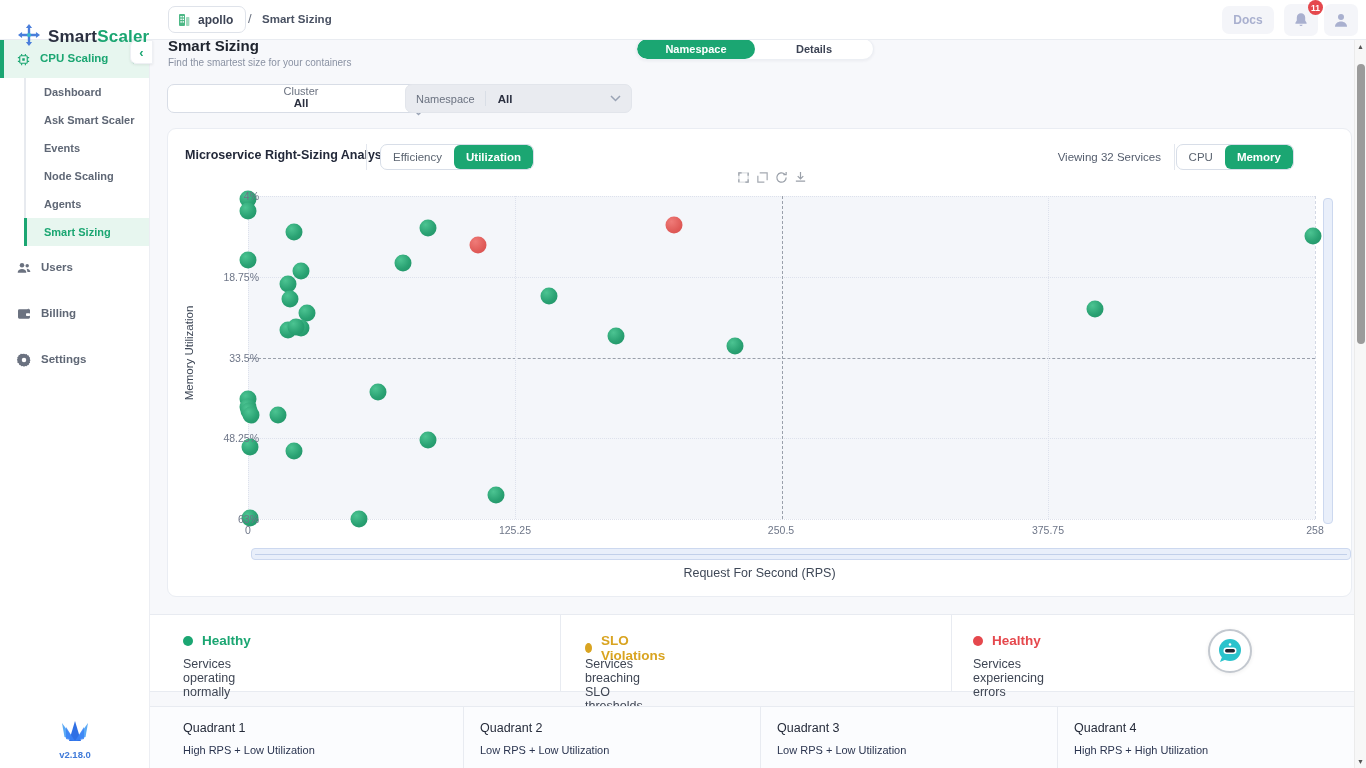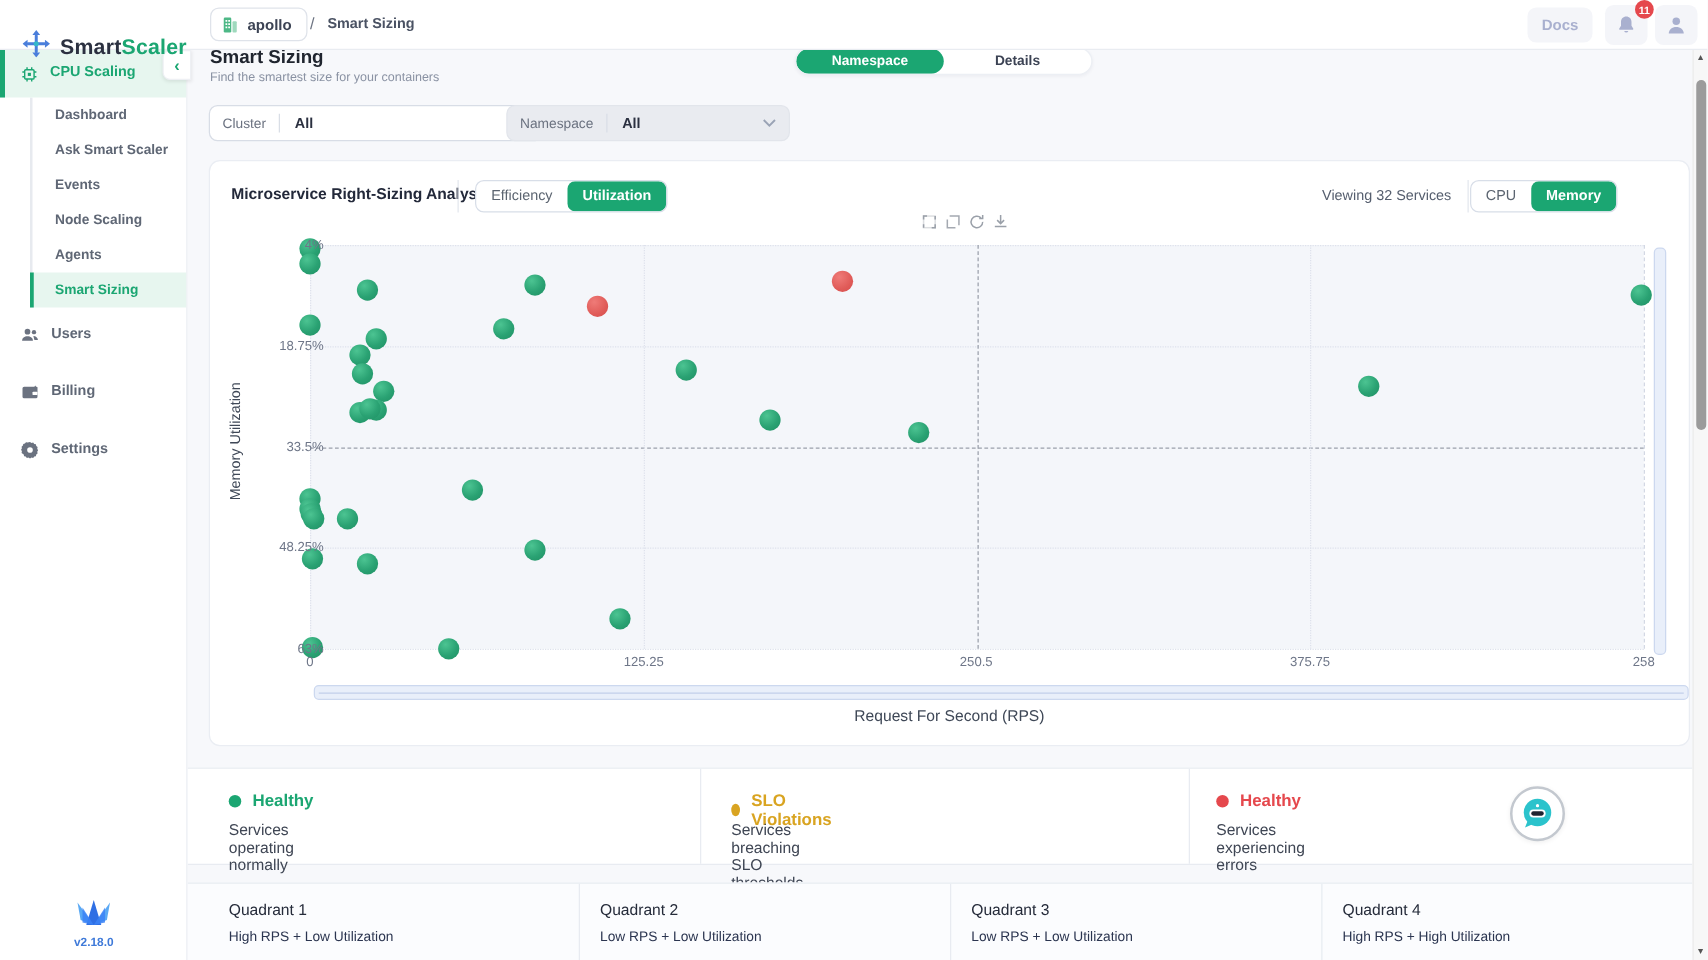--- a/index.html
+++ b/index.html
@@ -50,7 +50,7 @@
   .filter .fdiv { width:1px; height:15px; background:#d9dee6; }
   .filter .fval { font-size:11.5px; color:#2b3040; font-weight:bold; padding:0 12px; }
   .filter .fchev { margin-left:auto; padding-right:10px; display:flex; }
-  #cluster-filter { left:17px; width:268px; background:#fff; border:1px solid #d8dde6; }
+  #cluster-filter { left:17px; width:268px; background:#fff; border:1px solid #d8dde6;flex-direction:column; }
   #namespace-filter { left:255px; width:227px; background:#e9ebf0; border:1px solid #e2e5eb; }
 
   

